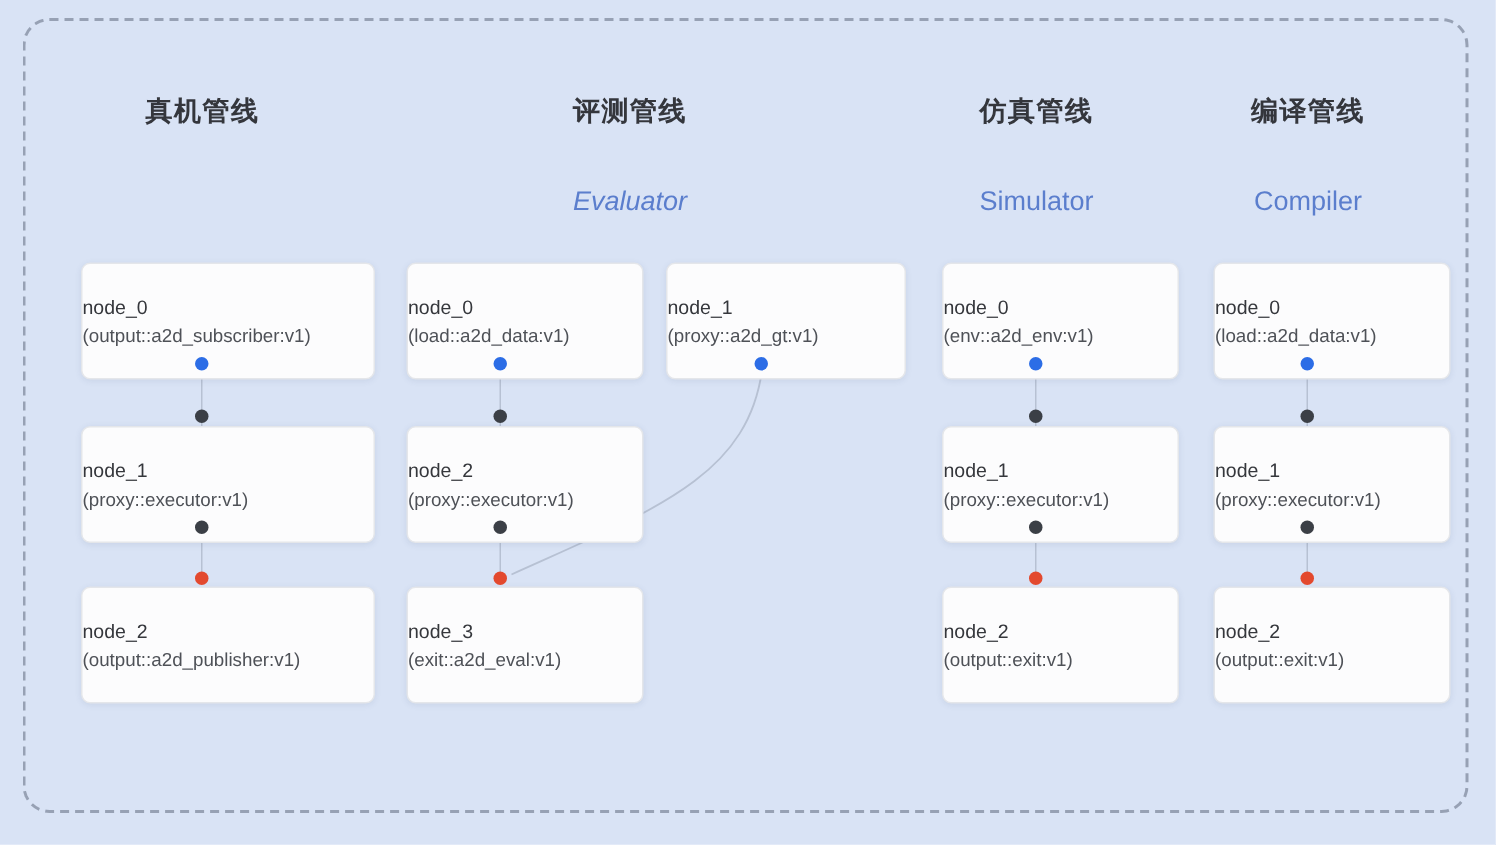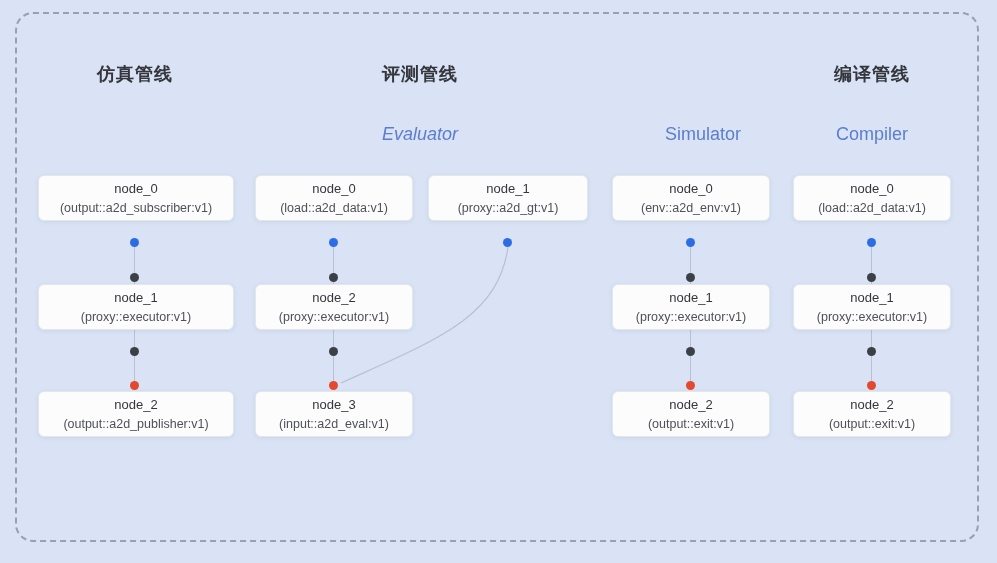--- a/index.html
+++ b/index.html
@@ -52,7 +52,7 @@
 <div class="canvas">
   <div class="dashed-frame"></div>
 
-  <div class="pipeline-title" style="left:25px;top:62px;">仿真管线</div>
+  <div class="pipeline-title" style="left:25px;top:62px;">真机管线</div>
 
   <div class="pipeline-title" style="left:310px;top:62px;">评测管线</div>
   <div class="pipeline-sub" style="left:310px;top:124px;font-style:italic;">Evaluator</div>

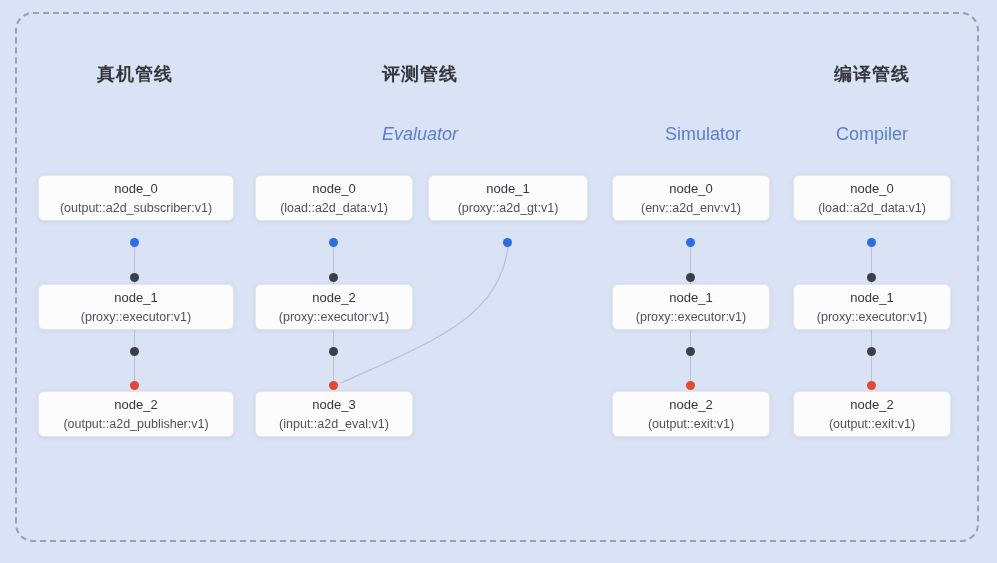--- a/index.html
+++ b/index.html
@@ -57,6 +57,7 @@
   <div class="pipeline-title" style="left:310px;top:62px;">评测管线</div>
   <div class="pipeline-sub" style="left:310px;top:124px;font-style:italic;">Evaluator</div>
 
+  <div class="pipeline-title" style="left:581px;top:62px;">仿真管线</div>
   <div class="pipeline-sub" style="left:593px;top:124px;">Simulator</div>
 
   <div class="pipeline-title" style="left:762px;top:62px;">编译管线</div>

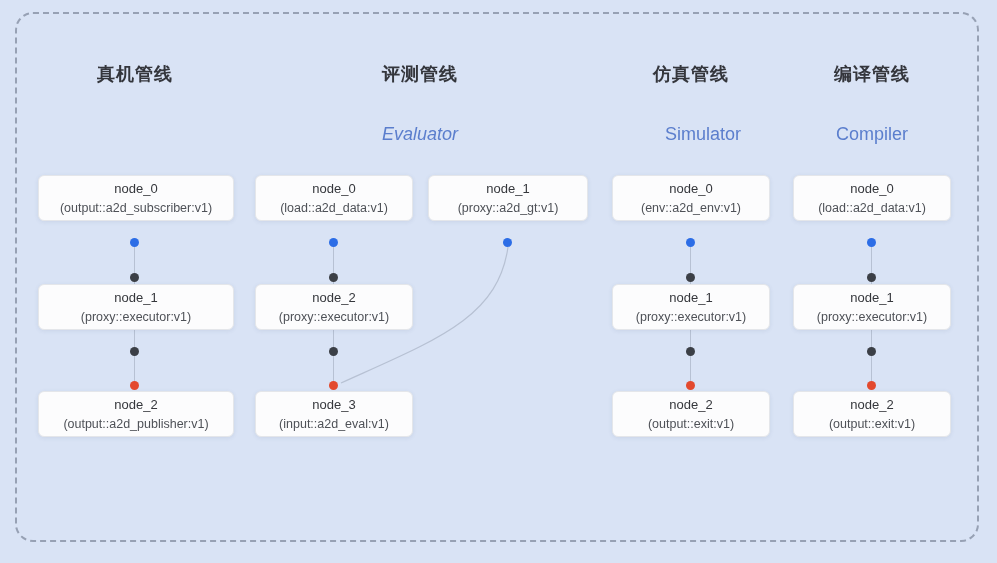--- a/index.html
+++ b/index.html
@@ -58,7 +58,7 @@
   <div class="pipeline-sub" style="left:310px;top:124px;font-style:italic;">Evaluator</div>
 
   <div class="pipeline-title" style="left:581px;top:62px;">仿真管线</div>
-  <div class="pipeline-sub" style="left:593px;top:124px;">Simulator</div>
+  <div class="pipeline-sub" style="left:581px;top:124px;">Simulator</div>
 
   <div class="pipeline-title" style="left:762px;top:62px;">编译管线</div>
   <div class="pipeline-sub" style="left:762px;top:124px;text-align:center;">Compiler</div>

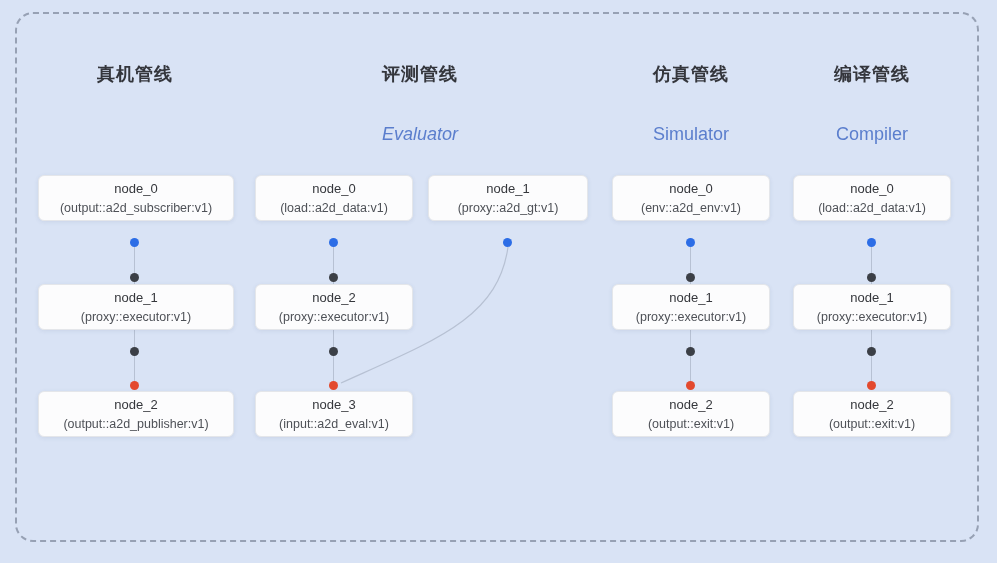--- a/index.html
+++ b/index.html
@@ -29,13 +29,13 @@
     font-size:18px;font-weight:500;color:#5b7ecd;z-index:2;
   }
   .node{
-    position:absolute;height:46px;
+    position:absolute;height:78px;
     background:#fcfcfd;
     border:1px solid #e4e6ea;
     border-radius:6px;
     box-shadow:0 1px 4px rgba(60,80,120,0.10);
-    display:flex;flex-direction:column;align-items:center;justify-content:center;
-    gap:5px;box-sizing:border-box;z-index:2;
+    display:flex;flex-direction:column;justify-content:center;
+    gap:5px;box-sizing:border-box;z-index:2;margin-left:16px;
   }
   .node-name{font-size:13px;color:#35373c;}
   .node-type{font-size:12.5px;color:#4e5157;}

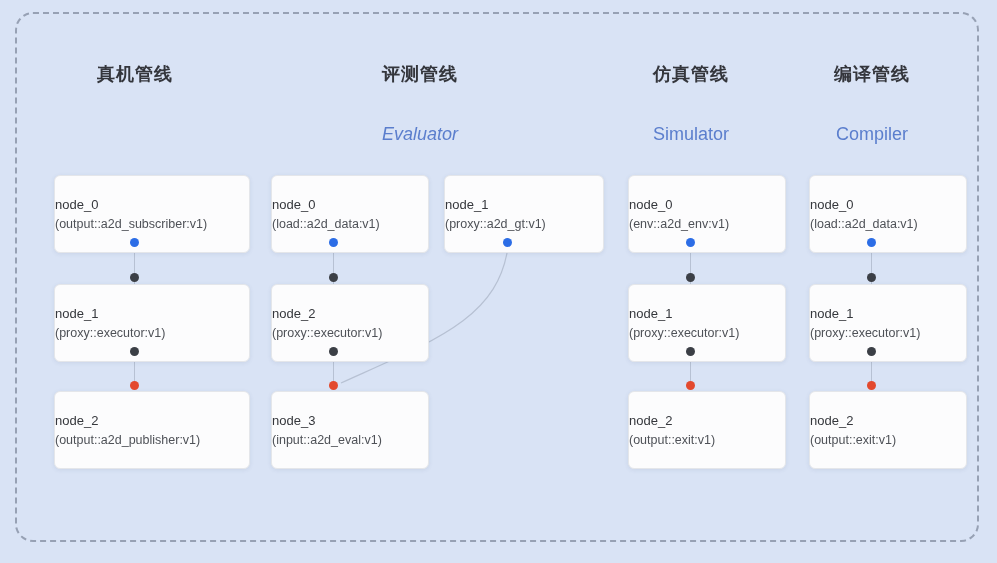--- a/index.html
+++ b/index.html
@@ -99,7 +99,7 @@
   </div>
   <div class="node" style="left:255px;top:391px;width:158px;">
     <div class="node-name">node_3</div>
-    <div class="node-type">(input::a2d_eval:v1)</div>
+    <div class="node-type">(exit::a2d_eval:v1)</div>
   </div>
 
   <div class="node" style="left:612px;top:175px;width:158px;">

